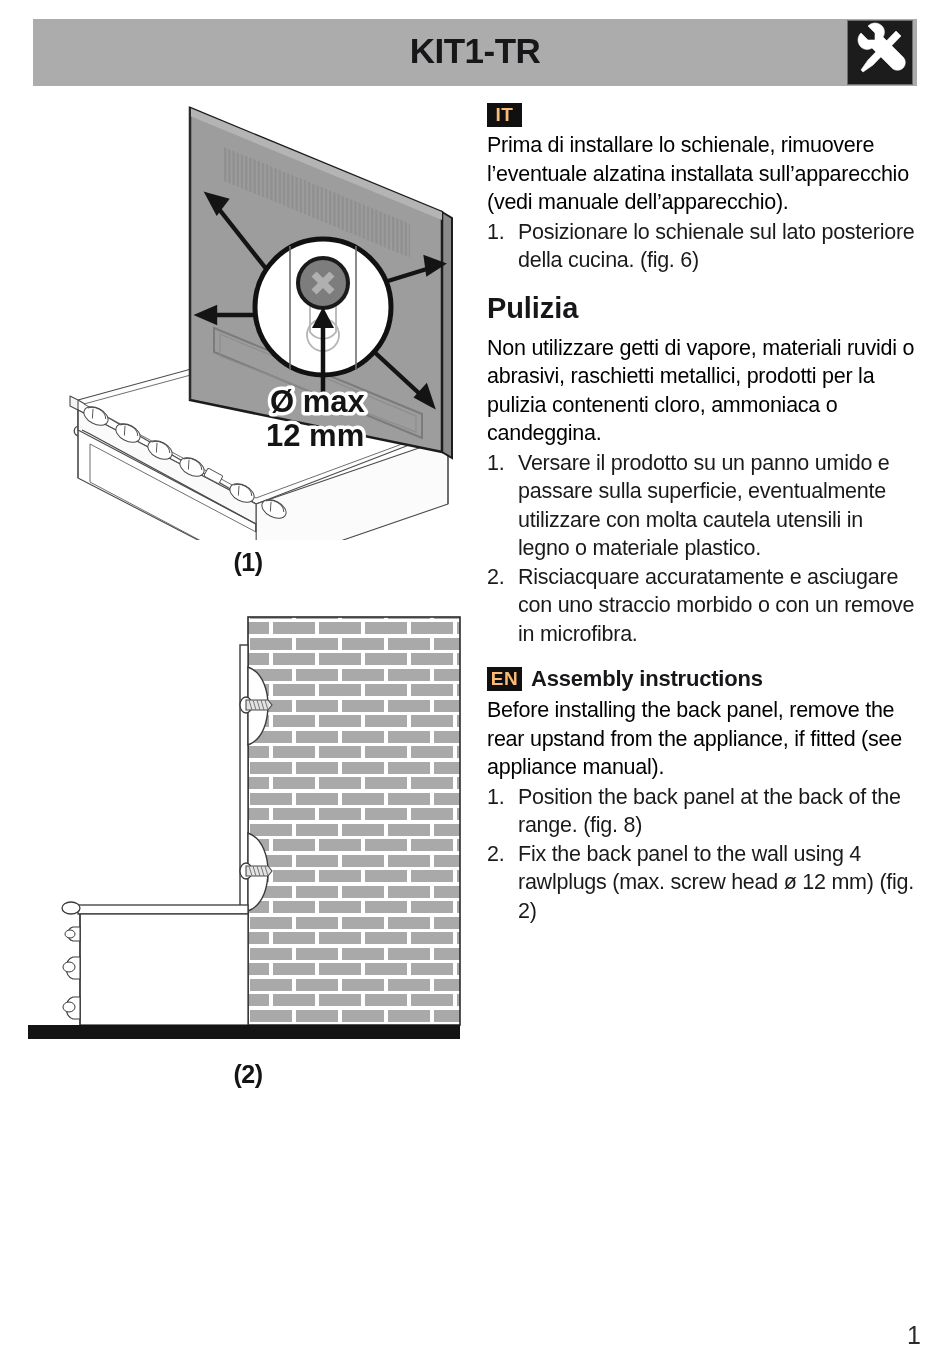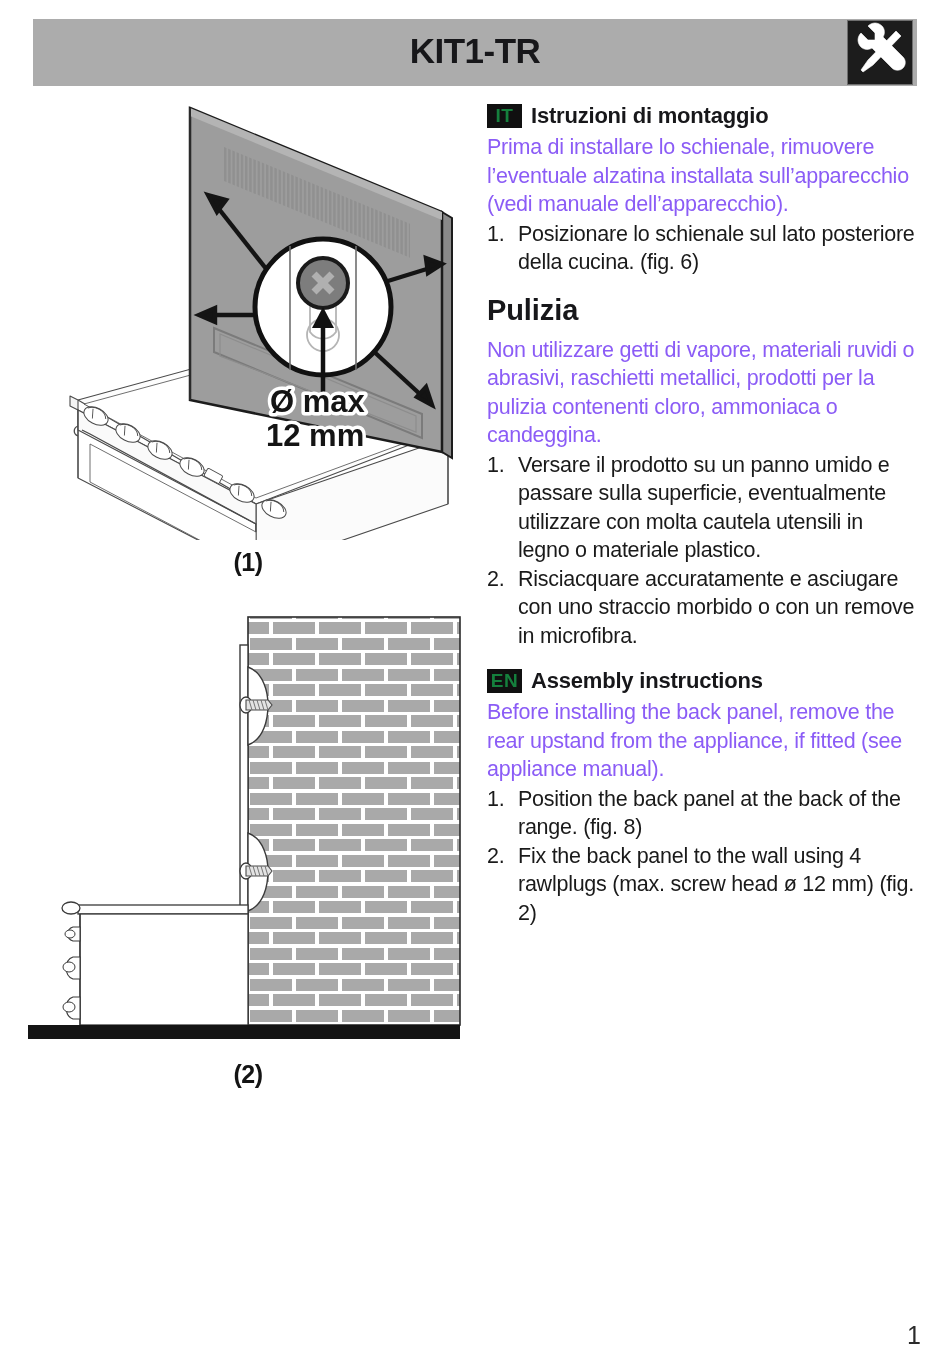--- a/index.html
+++ b/index.html
@@ -68,7 +68,7 @@
   .lang-badge {
     display: inline-block;
     background: #101010;
-    color: #15803d;
+    color: #fdba74;
     font-size: 19px;
     font-weight: 700;
     line-height: 23px;

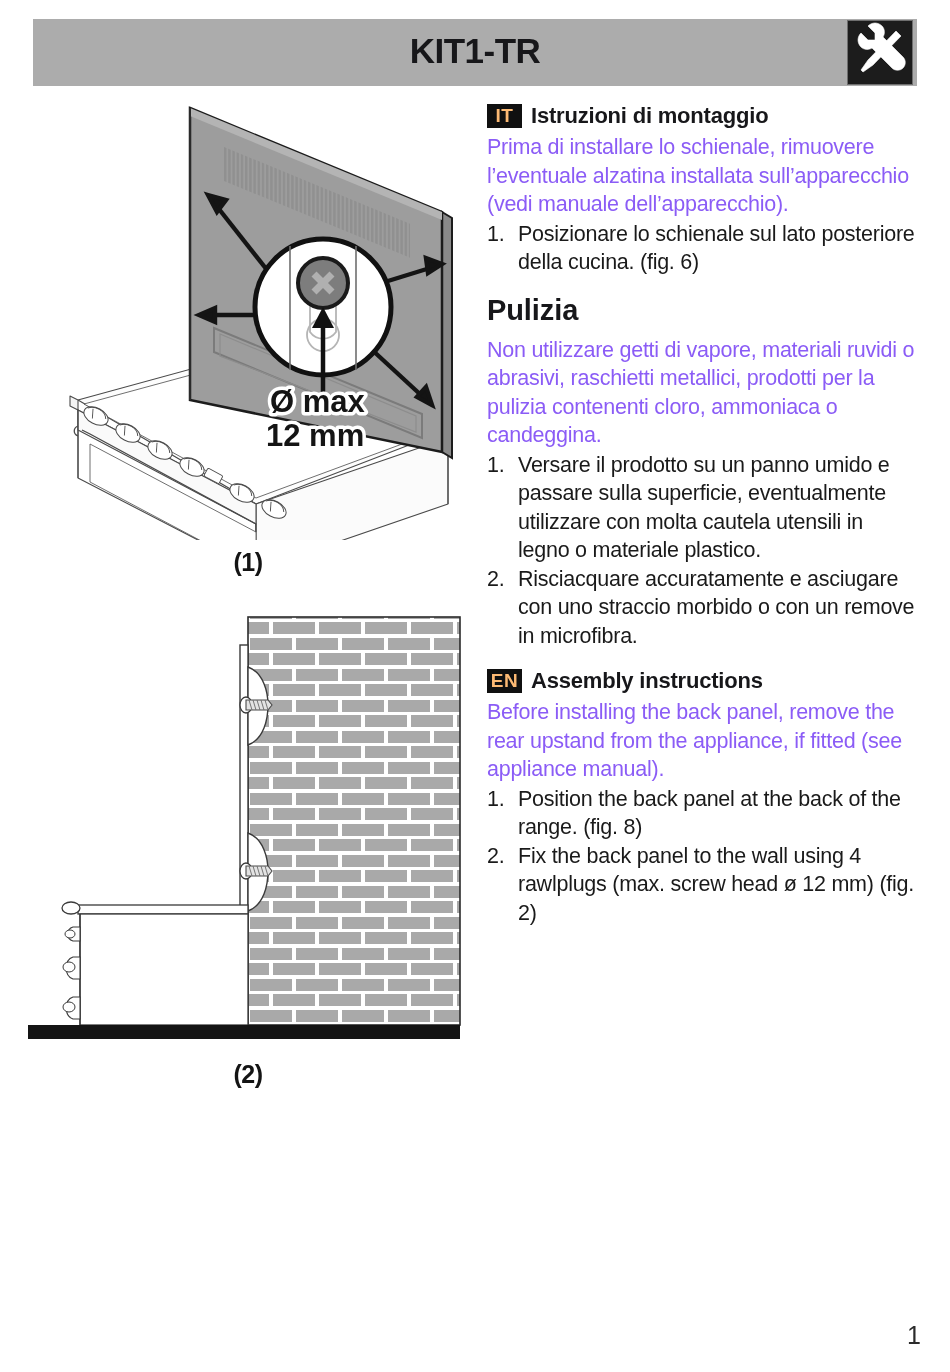--- a/index.html
+++ b/index.html
@@ -375,7 +375,6 @@
 
   <div class="lang-head">
     <span class="lang-badge">IT</span>
-    <span class="lang-title">Istruzioni di montaggio</span>
   </div>
 
   <p class="para">Prima di installare lo schienale, rimuovere l’eventuale alzatina installata sull’apparecchio (vedi manuale dell’apparecchio).</p>

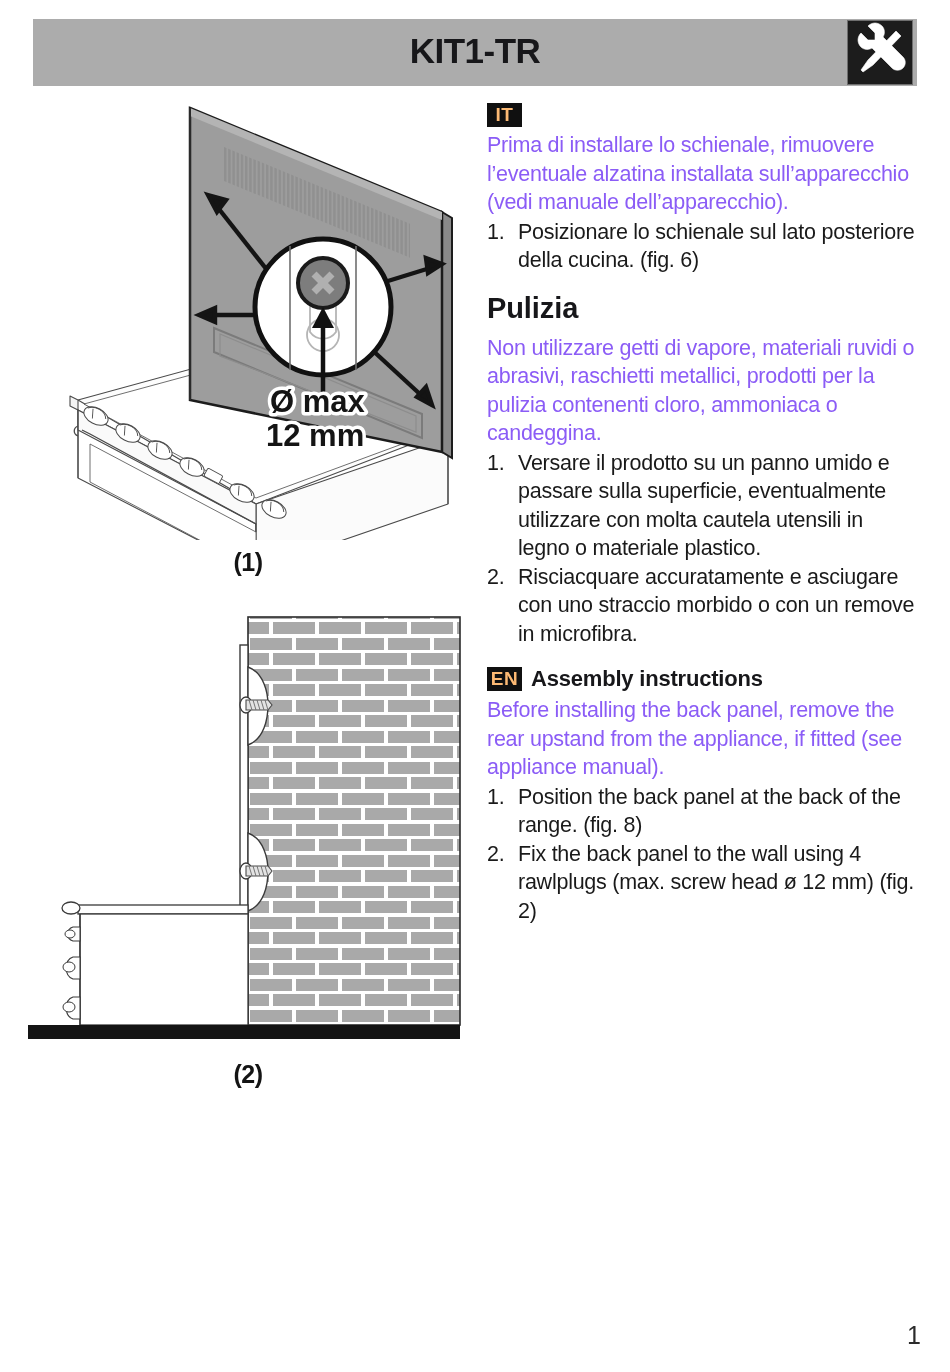--- a/index.html
+++ b/index.html
@@ -88,7 +88,7 @@
   .para {
     font-size: 21.5px;
     line-height: 28.5px;
-    color: #8b5cf6;
+    color: #000000;
     letter-spacing: -0.25px;
     margin: 0 0 1px 0;
   }

